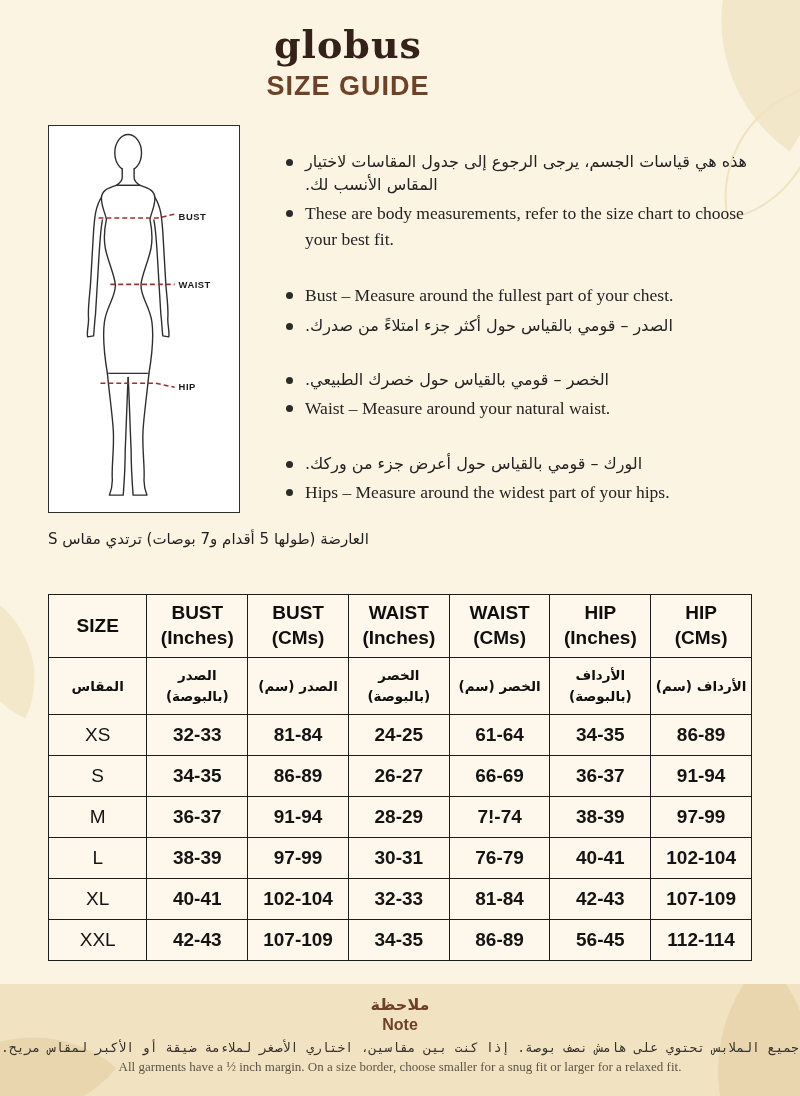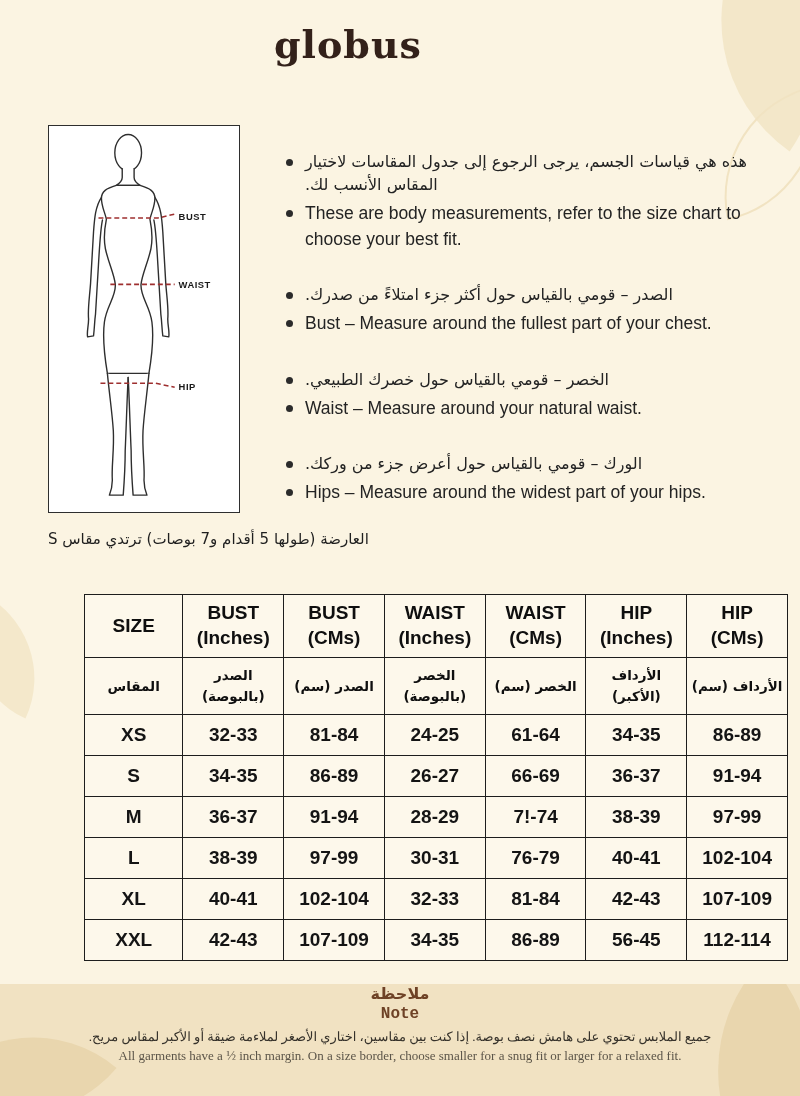--- a/index.html
+++ b/index.html
@@ -82,6 +82,7 @@
 
   <div class="header">
     <div class="logo">globus</div>
+    <div class="page-title">SIZE GUIDE</div>
   </div>
 
   <div class="figure-box">

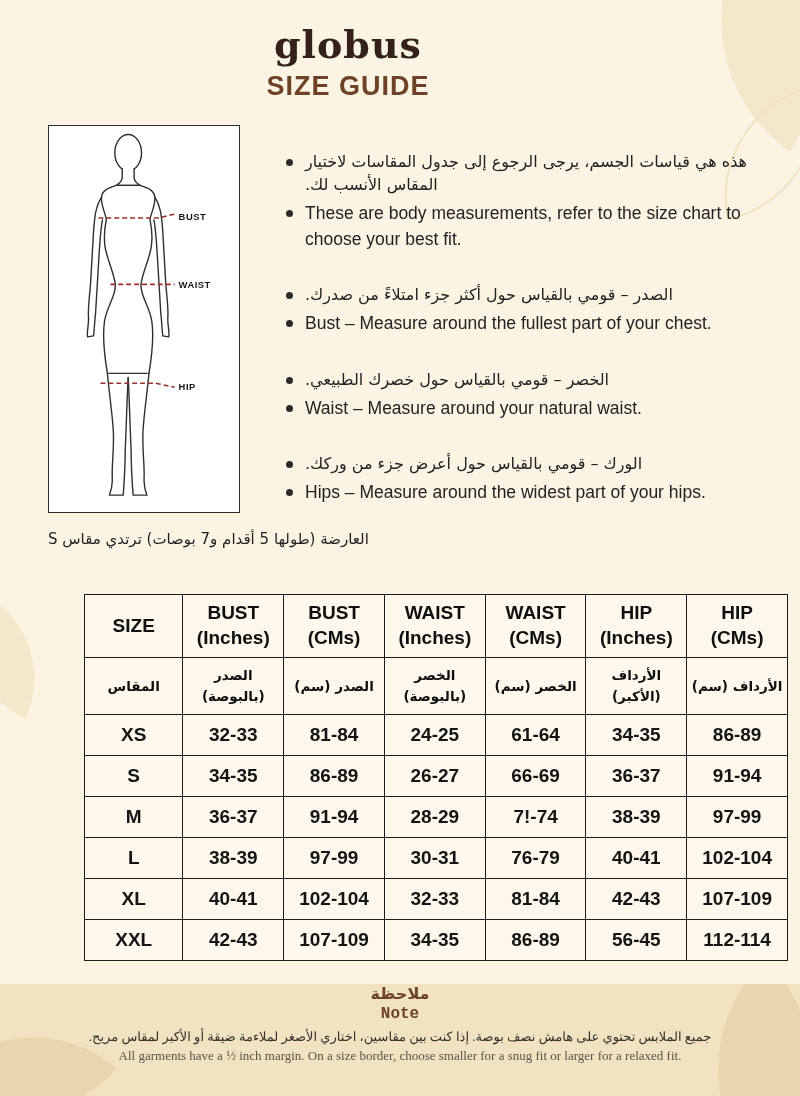--- a/index.html
+++ b/index.html
@@ -36,7 +36,7 @@
   .dot{width:7px;height:7px;border-radius:50%;background:#2b2b2b;margin:9px 12px 0 0;flex:none;}
   .txt{font-size:17px;line-height:1.45;color:#232323;}
   .txt.ar{font-family:"DejaVu Sans", sans-serif;direction:rtl;text-align:left;font-size:16px;}
-  .txt.en{font-family:Liberation Sans, sans-serif;font-size:17.5px;}
+  .txt.en{font-family:Liberation Serif, serif;font-size:17.5px;}
 
   .model-note{position:absolute;left:48px;top:530px;}
   .model-ar{font-family:"DejaVu Sans", sans-serif;font-size:15px;direction:rtl;text-align:center;color:#1f1f1f;}

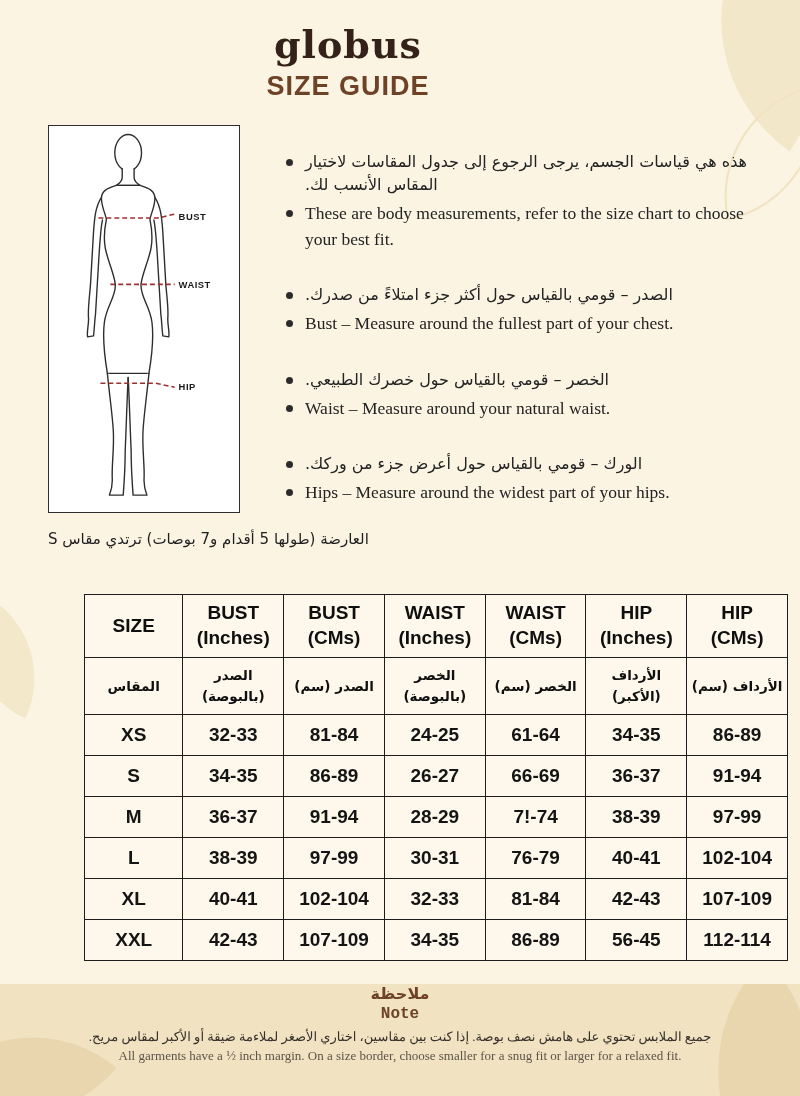--- a/index.html
+++ b/index.html
@@ -121,11 +121,11 @@
       <div class="instr-group">
         <div class="bullet-row">
           <span class="dot"></span>
+          <span class="txt en">Bust – Measure around the fullest part of your chest.</span>
+        </div>
+        <div class="bullet-row">
+          <span class="dot"></span>
           <span class="txt ar" dir="rtl">الصدر – قومي بالقياس حول أكثر جزء امتلاءً من صدرك.</span>
-        </div>
-        <div class="bullet-row">
-          <span class="dot"></span>
-          <span class="txt en">Bust – Measure around the fullest part of your chest.</span>
         </div>
       </div>
       <div class="instr-group">

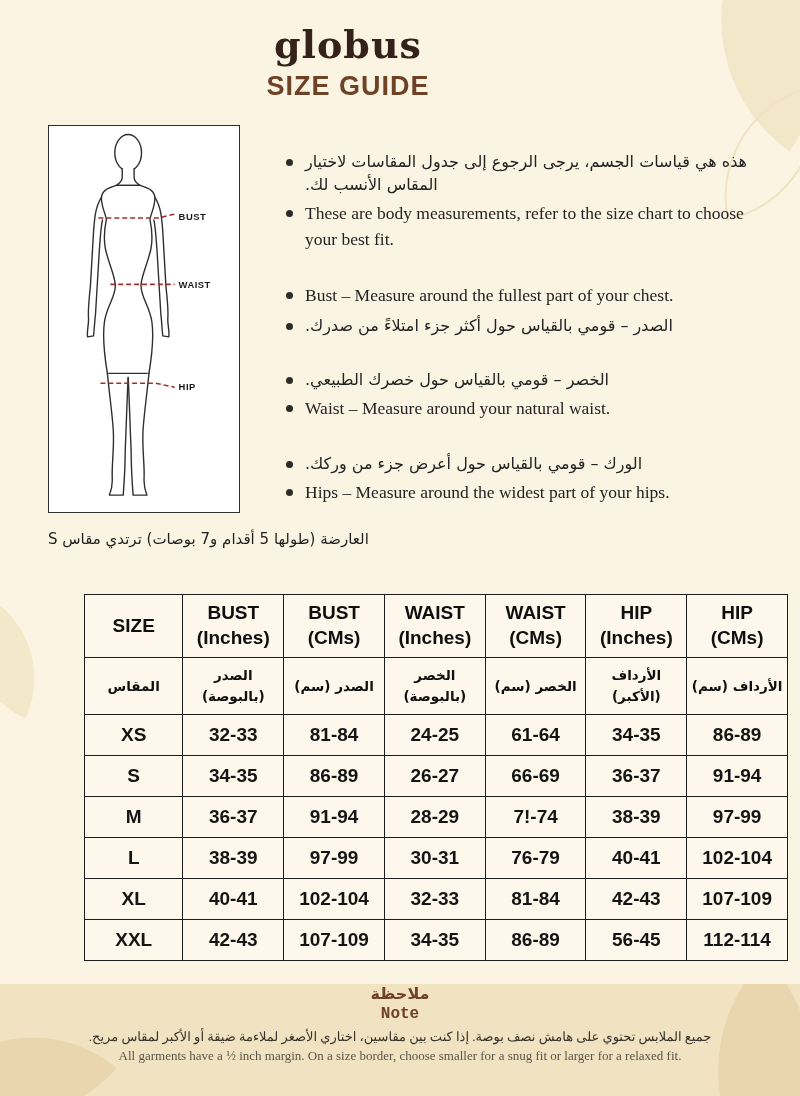--- a/index.html
+++ b/index.html
@@ -46,7 +46,6 @@
     position:absolute;left:48px;top:594px;width:704px;
     border-collapse:collapse;table-layout:fixed;
     background:rgba(255,252,243,0.55);
-    margin-left:36px;
   }
   .size-table th,.size-table td{
     border:1.6px solid #1d1d1d;text-align:center;vertical-align:middle;padding:0;

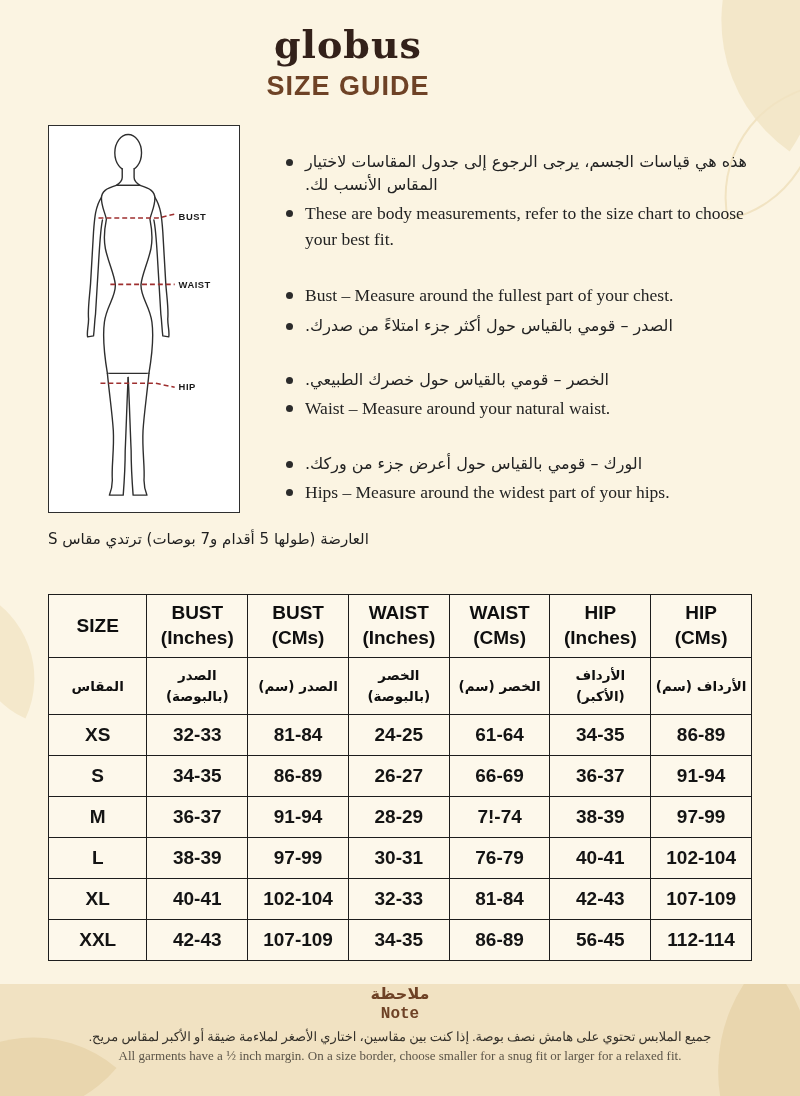--- a/index.html
+++ b/index.html
@@ -188,7 +188,7 @@
 (بالبوصة)</th>
           <th>الخصر (سم)</th>
           <th>الأرداف
-(الأكبر)</th>
+(بالبوصة)</th>
           <th>الأرداف (سم)</th>
         </tr>
     </thead>

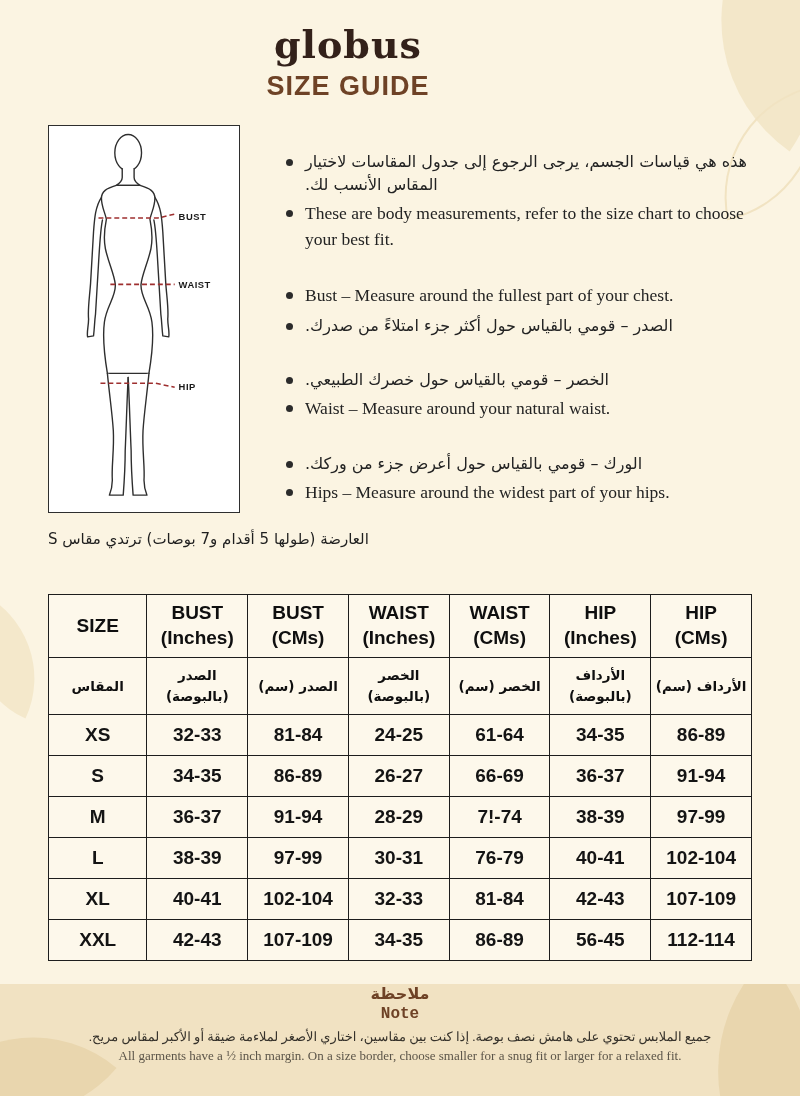--- a/index.html
+++ b/index.html
@@ -58,7 +58,7 @@
     font-size:13.5px;font-weight:700;height:56px;white-space:pre-line;line-height:1.55;color:#0f0f0f;
   }
   .size-table tbody td{height:40px;font-size:19px;font-weight:600;color:#141414;}
-  .size-table tbody td.c-size{font-weight:700;border-radius:11px;}
+  .size-table tbody td.c-size{font-weight:400;border-radius:11px;}
 
   .note-band{
     position:absolute;left:0;top:984px;width:800px;height:112px;

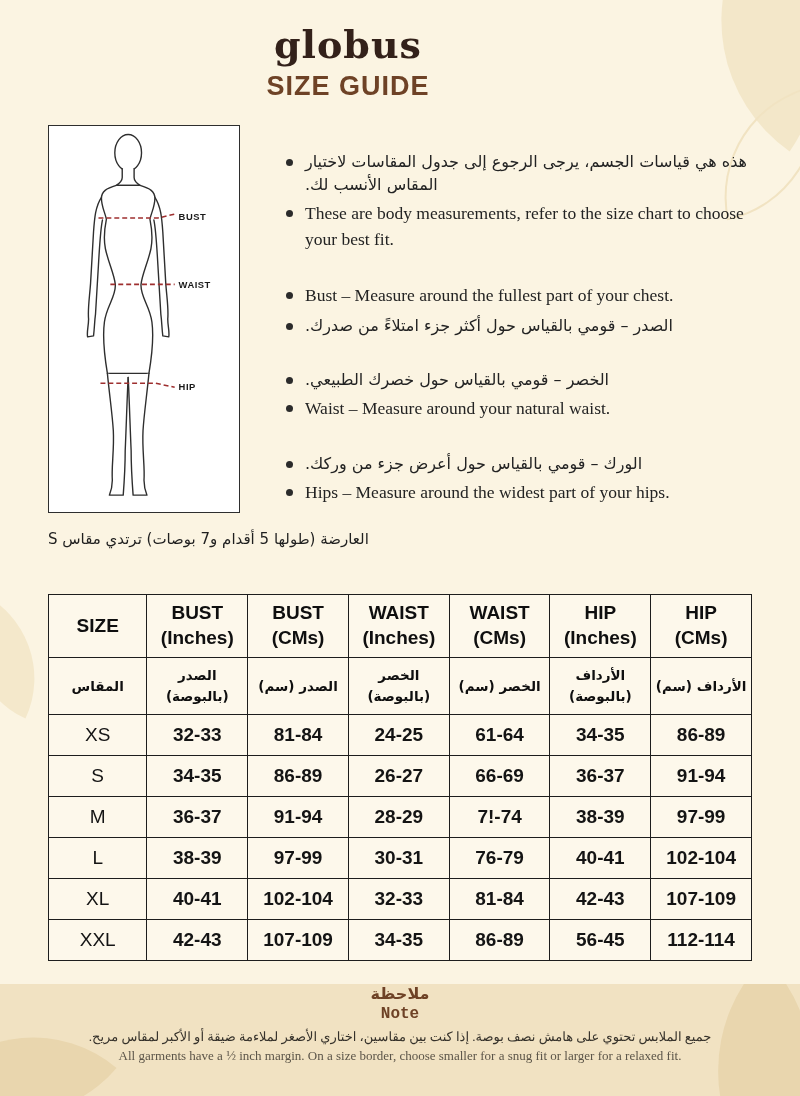--- a/index.html
+++ b/index.html
@@ -62,7 +62,7 @@
 
   .note-band{
     position:absolute;left:0;top:984px;width:800px;height:112px;
-    background:#f1e2c2;text-align:center;box-sizing:border-box;overflow:hidden;
+    background:#f1e2c2;text-align:center;padding-top:11px;box-sizing:border-box;overflow:hidden;
   }
   .note-band .inner{position:relative;z-index:1;}
   .note-title-ar{font-family:"DejaVu Sans", sans-serif;font-weight:700;font-size:16px;color:#6e4226;}

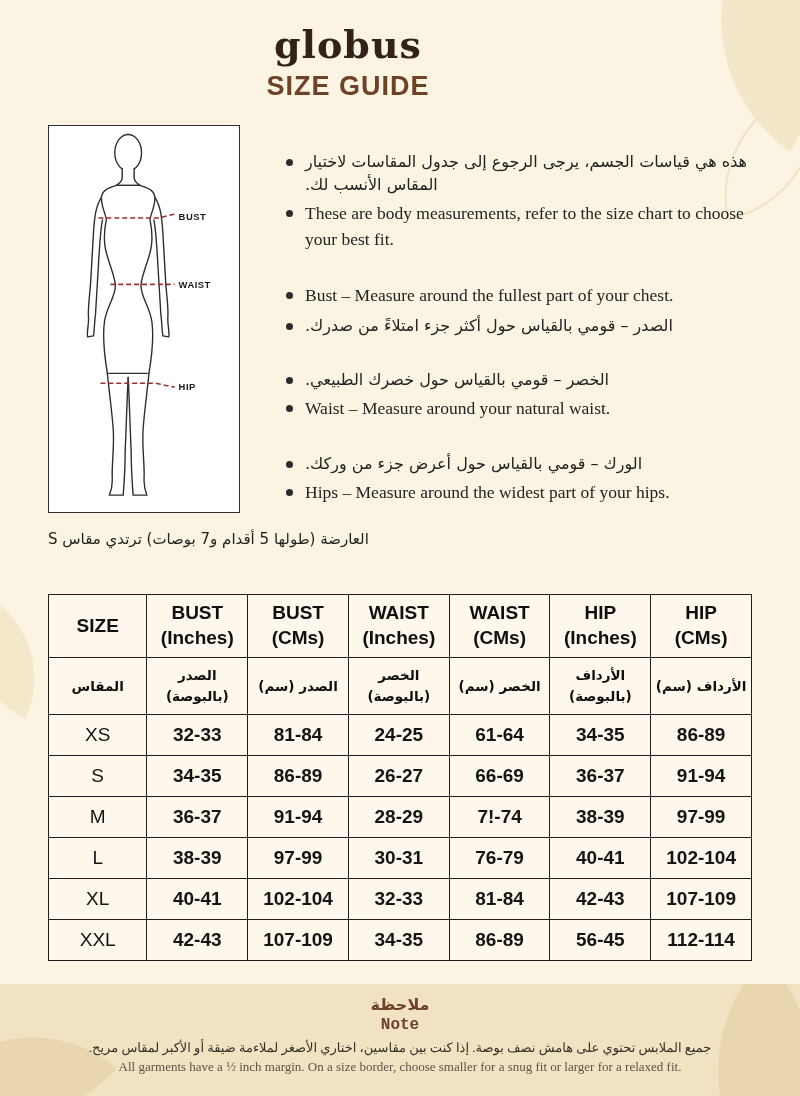--- a/index.html
+++ b/index.html
@@ -66,7 +66,7 @@
   }
   .note-band .inner{position:relative;z-index:1;}
   .note-title-ar{font-family:"DejaVu Sans", sans-serif;font-weight:700;font-size:16px;color:#6e4226;}
-  .note-title-en{font-family:Liberation Mono, monospace;font-weight:700;font-size:16px;color:#6e4226;margin-top:2px;}
+  .note-title-en{font-family:Liberation Sans, sans-serif;font-weight:700;font-size:16px;color:#6e4226;margin-top:2px;}
   .note-body-ar{font-family:Liberation Serif, serif;font-size:13px;color:#35312a;margin-top:6px;}
   .note-body-en{font-family:"Liberation Serif", serif;font-size:13px;color:#5b5448;margin-top:3px;}
 </style>

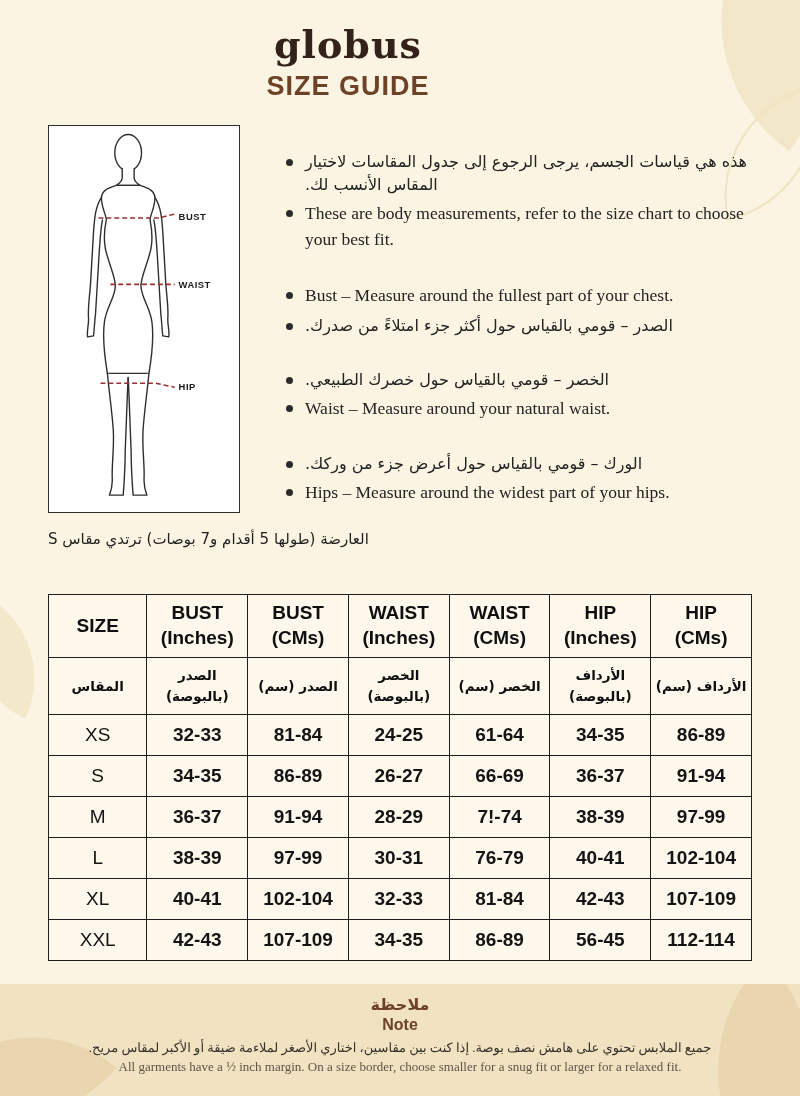--- a/index.html
+++ b/index.html
@@ -67,7 +67,7 @@
   .note-band .inner{position:relative;z-index:1;}
   .note-title-ar{font-family:"DejaVu Sans", sans-serif;font-weight:700;font-size:16px;color:#6e4226;}
   .note-title-en{font-family:Liberation Sans, sans-serif;font-weight:700;font-size:16px;color:#6e4226;margin-top:2px;}
-  .note-body-ar{font-family:Liberation Serif, serif;font-size:13px;color:#35312a;margin-top:6px;}
+  .note-body-ar{font-family:Liberation Mono, monospace;font-size:13px;color:#35312a;margin-top:6px;}
   .note-body-en{font-family:"Liberation Serif", serif;font-size:13px;color:#5b5448;margin-top:3px;}
 </style>
 </head>

